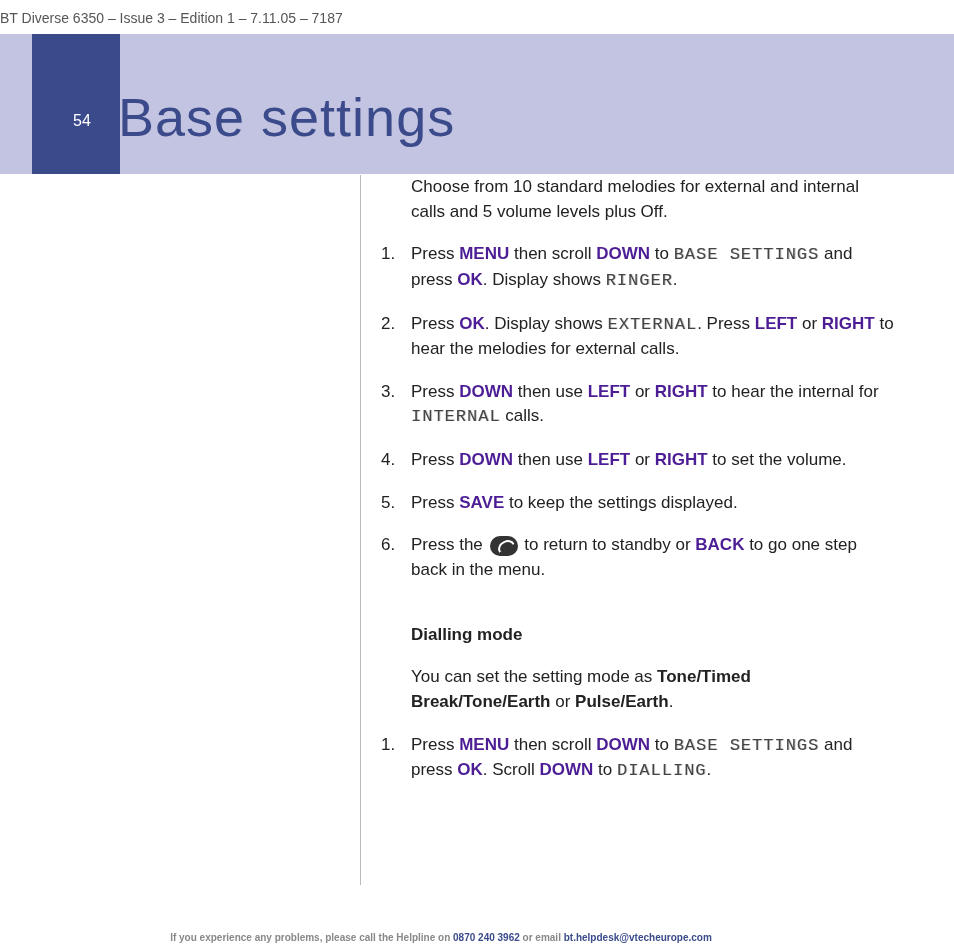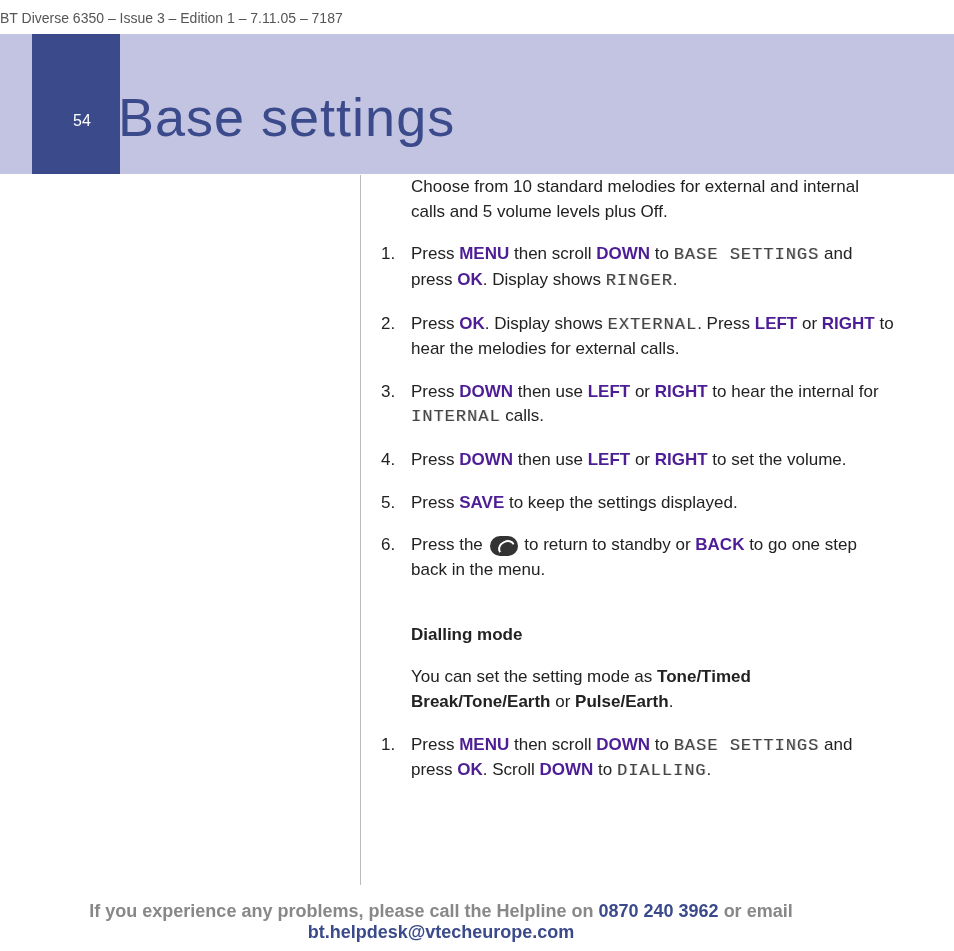--- a/index.html
+++ b/index.html
@@ -118,7 +118,7 @@
     left: 0;
     width: 882px;
     text-align: center;
-    font-size: 18px;
+    font-size: 10px;
     color: #888;
     font-weight: bold;
   }

